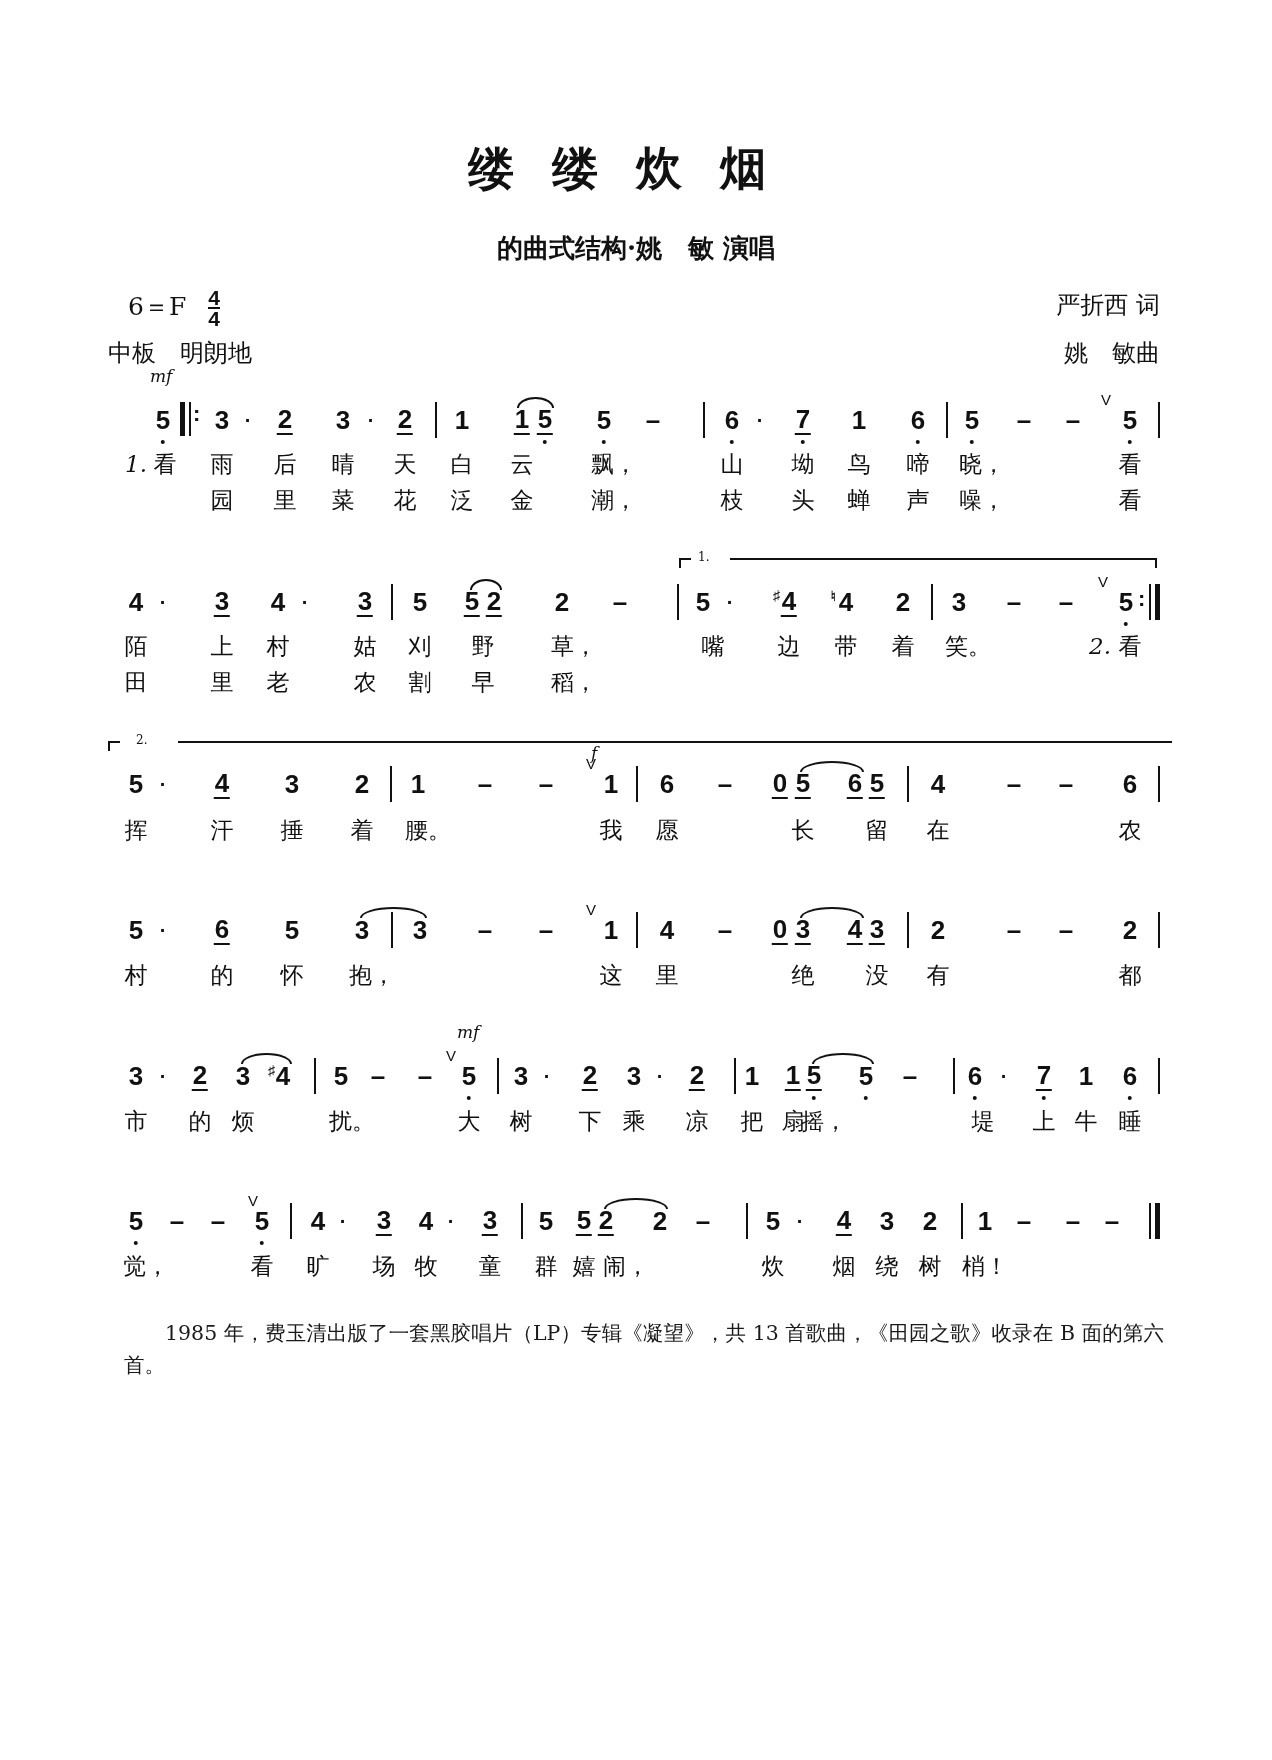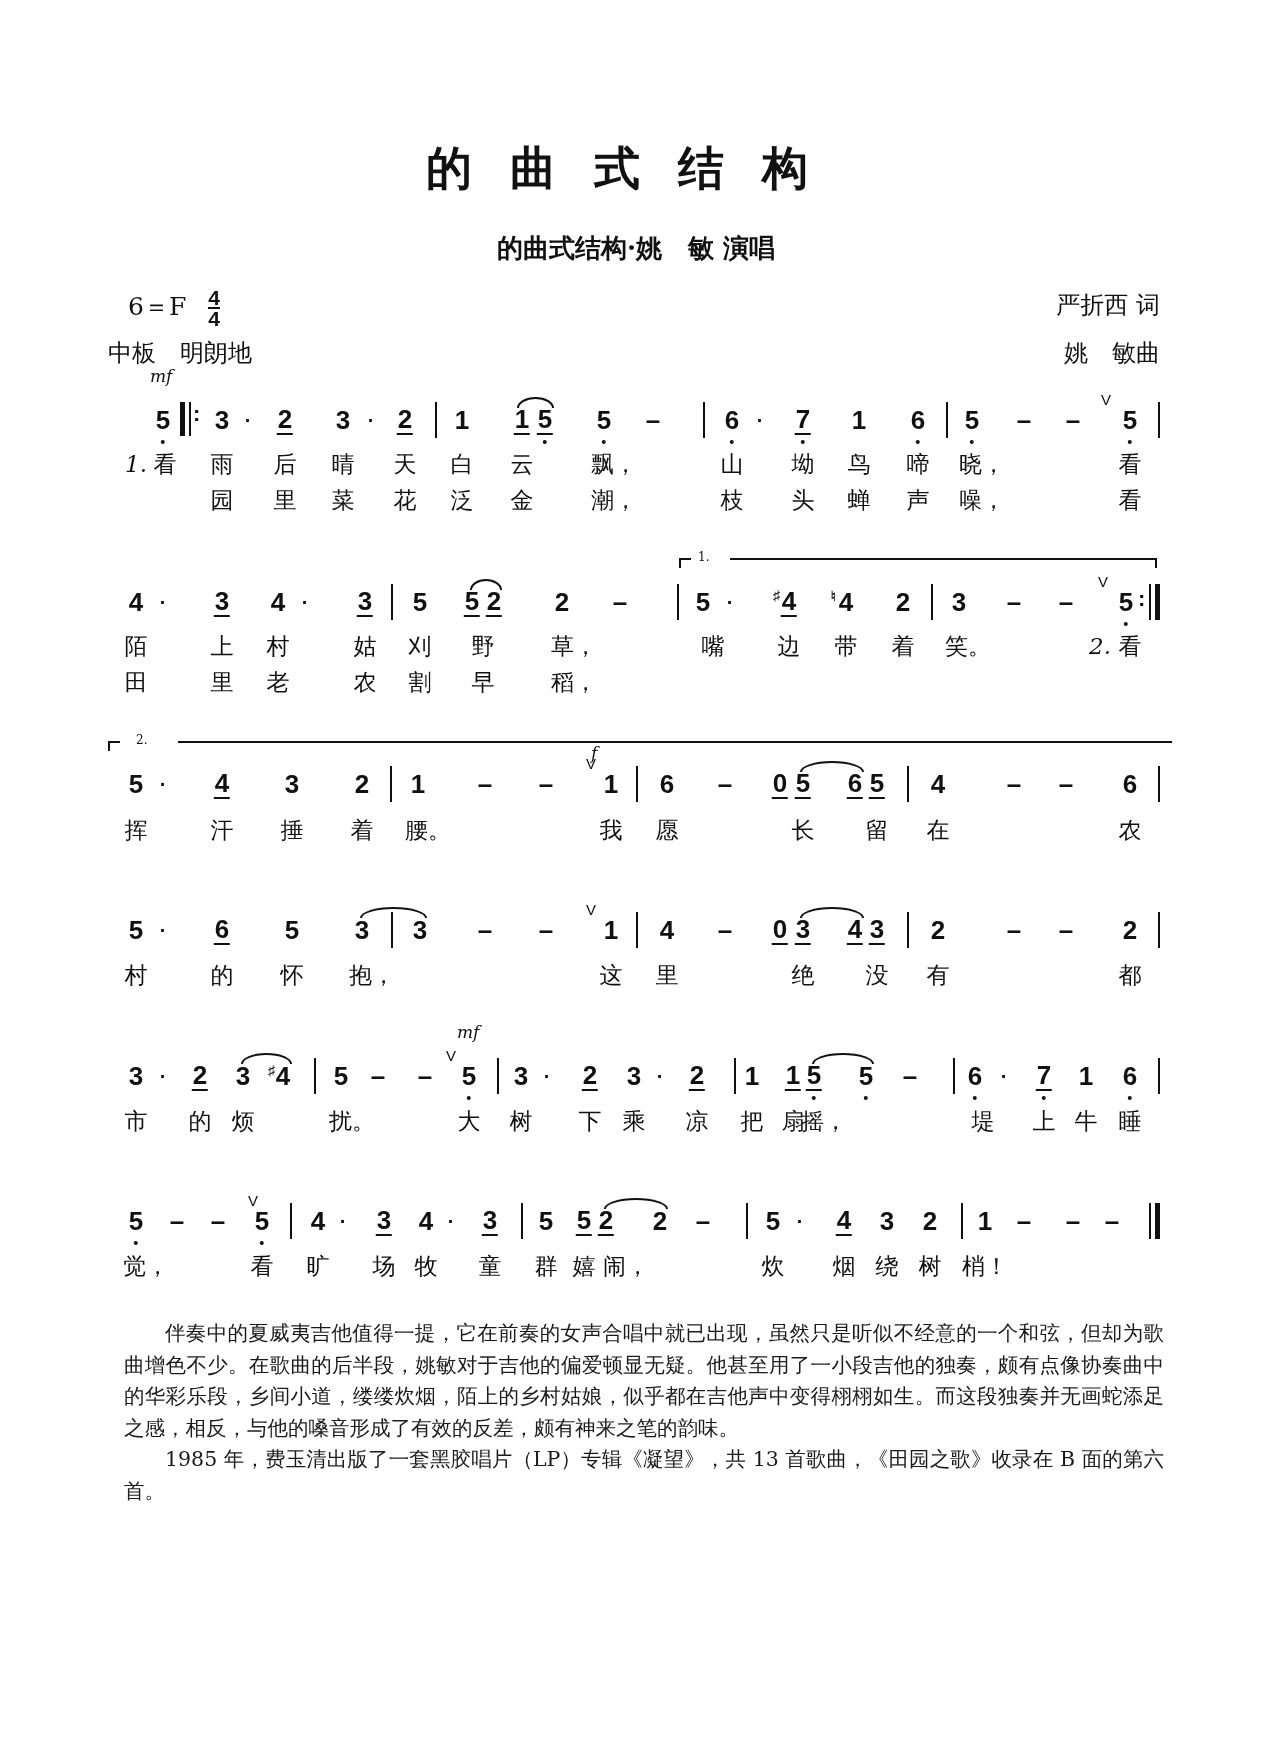--- a/index.html
+++ b/index.html
@@ -38,7 +38,7 @@
 </head>
 <body>
 
-<div class="abs title">的曲式结构</div>
+<div class="abs title">缕缕炊烟</div>
 <div class="abs subtitle">的曲式结构·姚　敏 演唱</div>
 
 <div class="abs meta key">

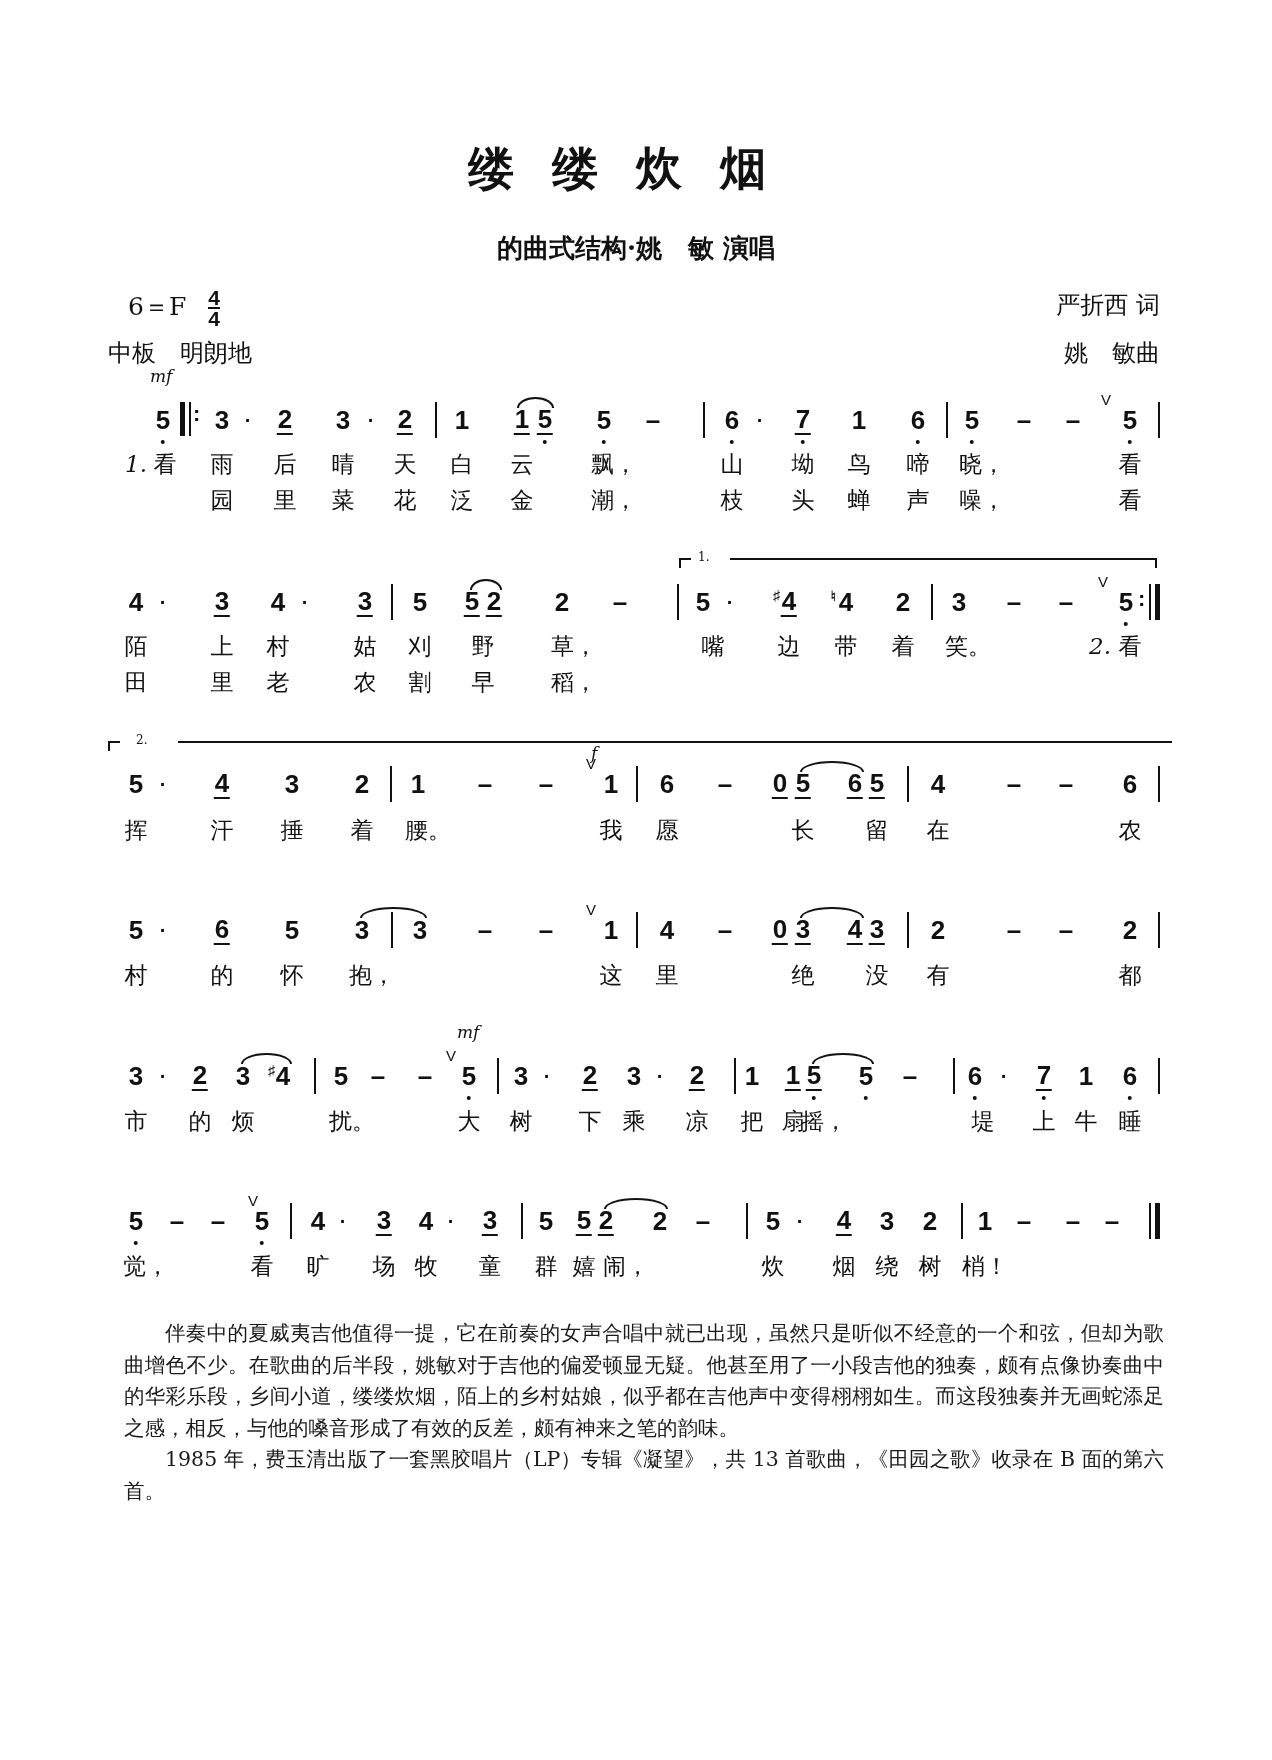--- a/index.html
+++ b/index.html
@@ -344,7 +344,6 @@
 <div class="volta" style="left:178px;top:741px;width:994px;"></div>
 
 <div class="abs para" id="article">
-    <p>伴奏中的夏威夷吉他值得一提，它在前奏的女声合唱中就已出现，虽然只是听似不经意的一个和弦，但却为歌曲增色不少。在歌曲的后半段，姚敏对于吉他的偏爱顿显无疑。他甚至用了一小段吉他的独奏，颇有点像协奏曲中的华彩乐段，乡间小道，缕缕炊烟，陌上的乡村姑娘，似乎都在吉他声中变得栩栩如生。而这段独奏并无画蛇添足之感，相反，与他的嗓音形成了有效的反差，颇有神来之笔的韵味。</p>
     <p>1985 年，费玉清出版了一套黑胶唱片（LP）专辑《凝望》，共 13 首歌曲，《田园之歌》收录在 B 面的第六首。</p>
   </div>
 

